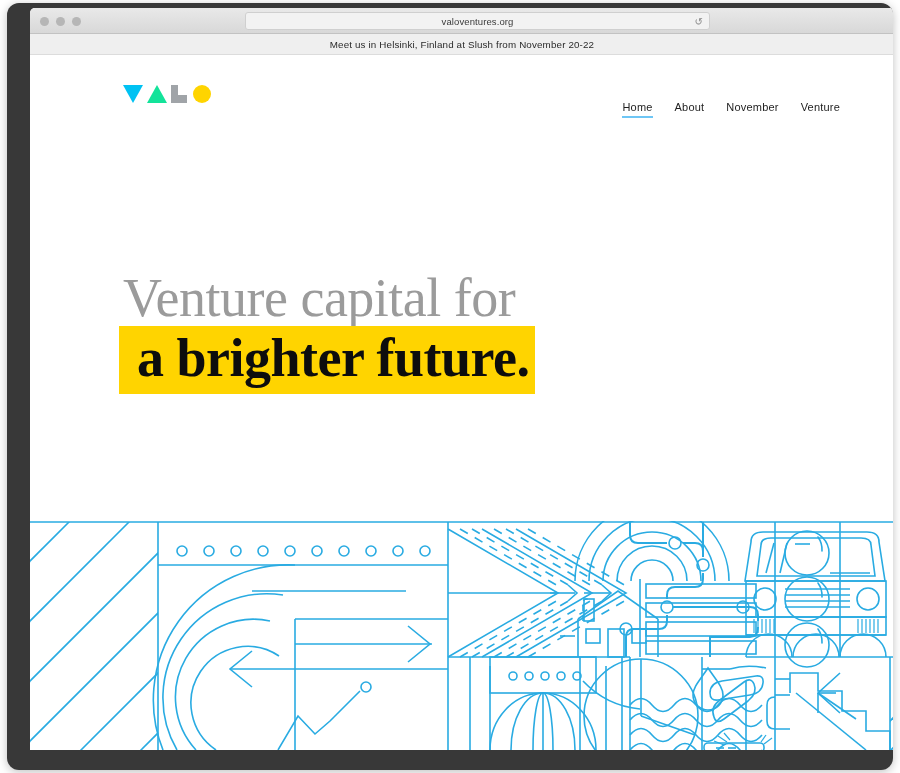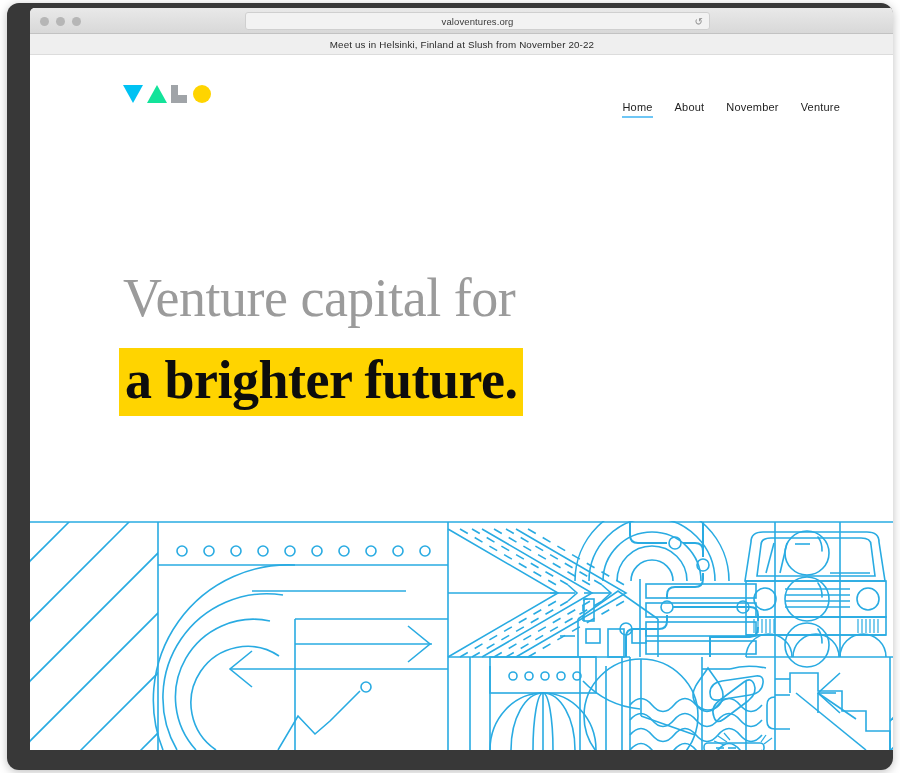--- a/index.html
+++ b/index.html
@@ -216,7 +216,7 @@
   #hero-line-1 {
     color: #9B9B9B;
     font-weight: normal;
-    margin-bottom: 22px;
+    margin-bottom: 0;
   }
   #hero-line-2 {
     display: inline-block;

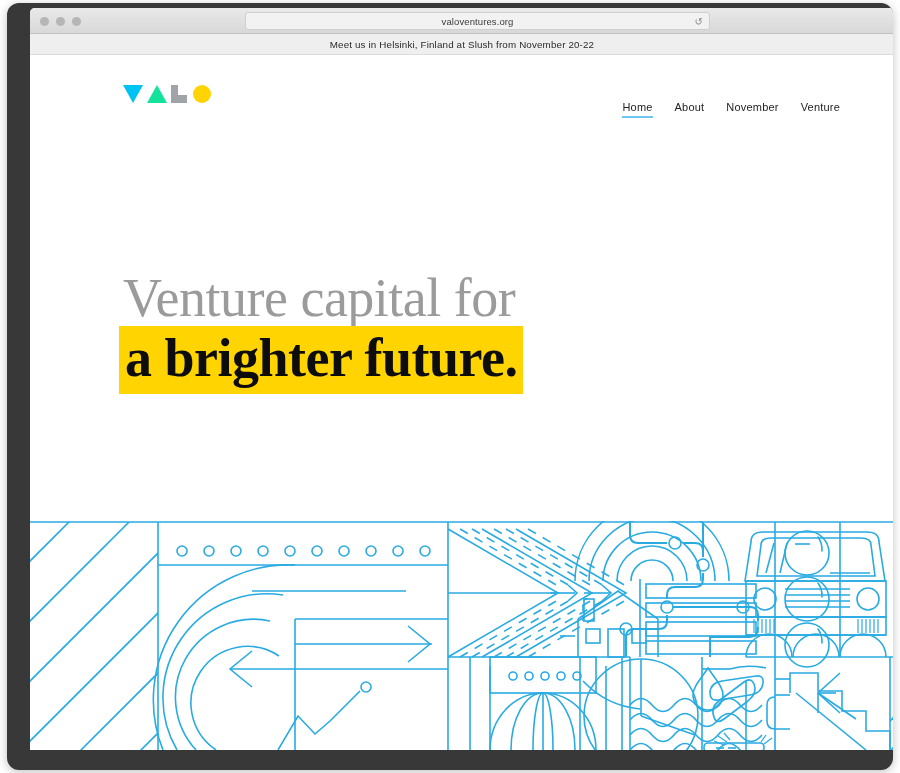--- a/index.html
+++ b/index.html
@@ -223,7 +223,7 @@
     color: #0d0d0d;
     background: #FFD400;
     font-weight: bold;
-    padding: 4px 6px 8px 6px;
+    padding: 4px 6px 8px 18px;
     margin-left: -4px;
   }
 

